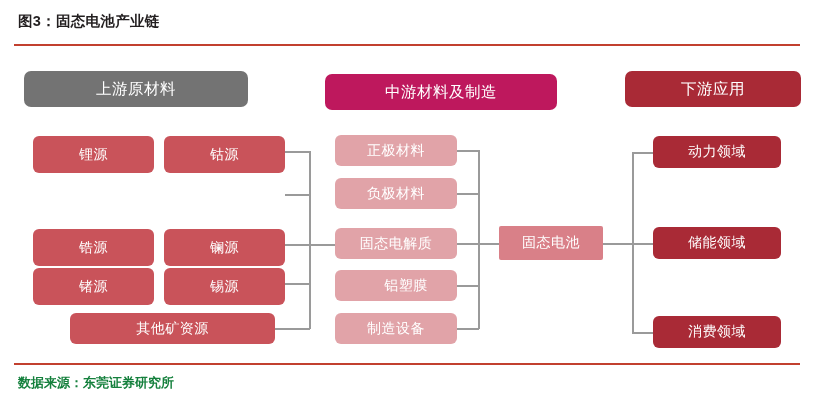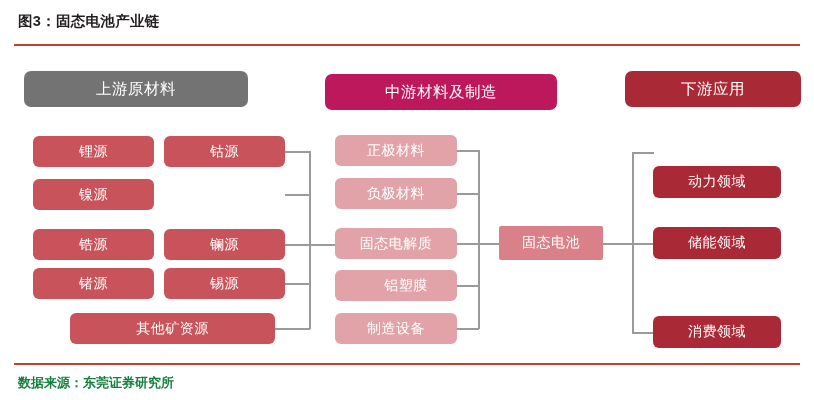--- a/index.html
+++ b/index.html
@@ -69,7 +69,7 @@
   .hdr-mid   { left: 325px; top: 74px;  width: 232px; background: #be185d; }
   .hdr-down  { left: 625px; top: 71px;  width: 176px; background: #a92a36; }
 
-  .up-item   { background: #c9535a; height: 31px; width: 121px; border-radius: 6px; }
+  .up-item   { background: #c9535a; height: 37px; width: 121px; border-radius: 6px; }
   .mid-item  { background: #e1a3a8; height: 31px; width: 122px; border-radius: 6px; }
   .core-item { background: #d98088; height: 34px; width: 104px; border-radius: 2px; }
   .down-item { background: #a92a36; height: 32px; width: 128px; border-radius: 6px; }

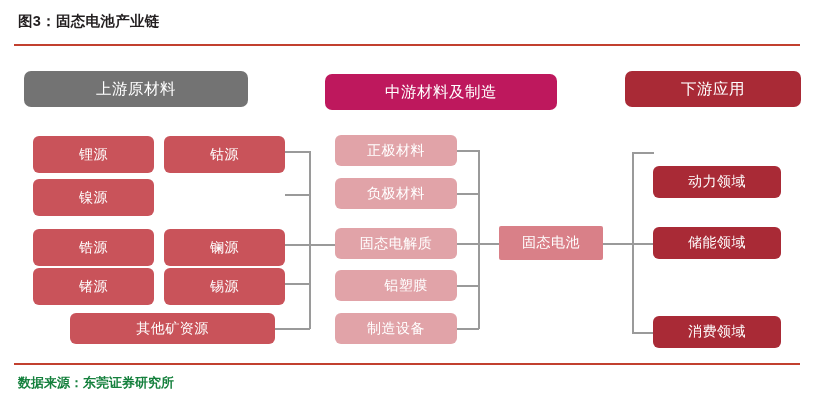--- a/index.html
+++ b/index.html
@@ -135,7 +135,7 @@
   <div class="connector h" style="left:632px; top:243px; width:22px;"></div>
   <div class="connector h" style="left:632px; top:332px; width:22px;"></div>
 
-  <div class="box down-item" style="left:653px; top:136px;margin-top:30px;">动力领域</div>
+  <div class="box down-item" style="left:653px; top:136px;">动力领域</div>
   <div class="box down-item" style="left:653px; top:227px;">储能领域</div>
   <div class="box down-item" style="left:653px; top:316px;">消费领域</div>
 

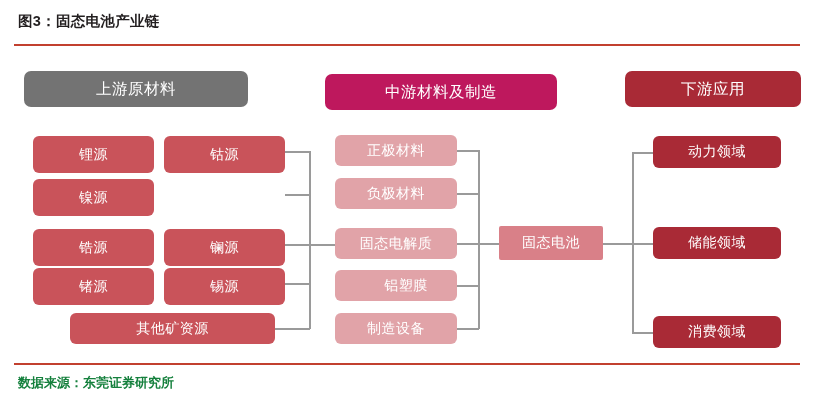--- a/index.html
+++ b/index.html
@@ -95,7 +95,6 @@
   <div class="box hdr hdr-down">下游应用</div>
 
   <div class="box up-item" style="left:33px;  top:136px;">锂源</div>
-  <div class="box up-item" style="left:33px;  top:179px;">镍源</div>
   <div class="box up-item" style="left:33px;  top:229px;">锆源</div>
   <div class="box up-item" style="left:33px;  top:268px;">锗源</div>
 

